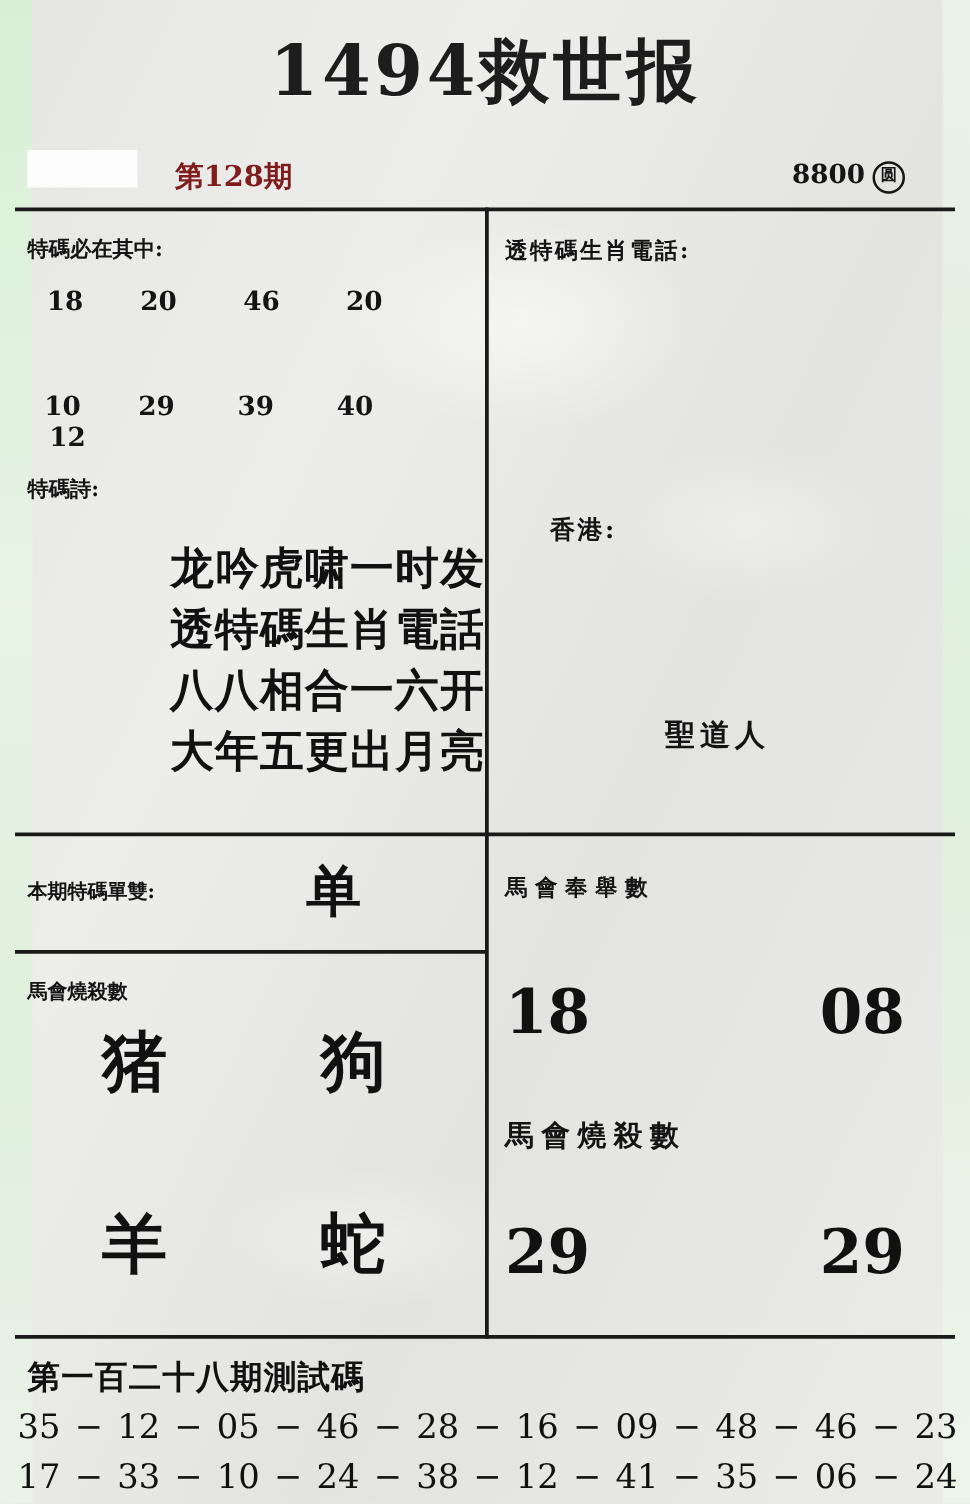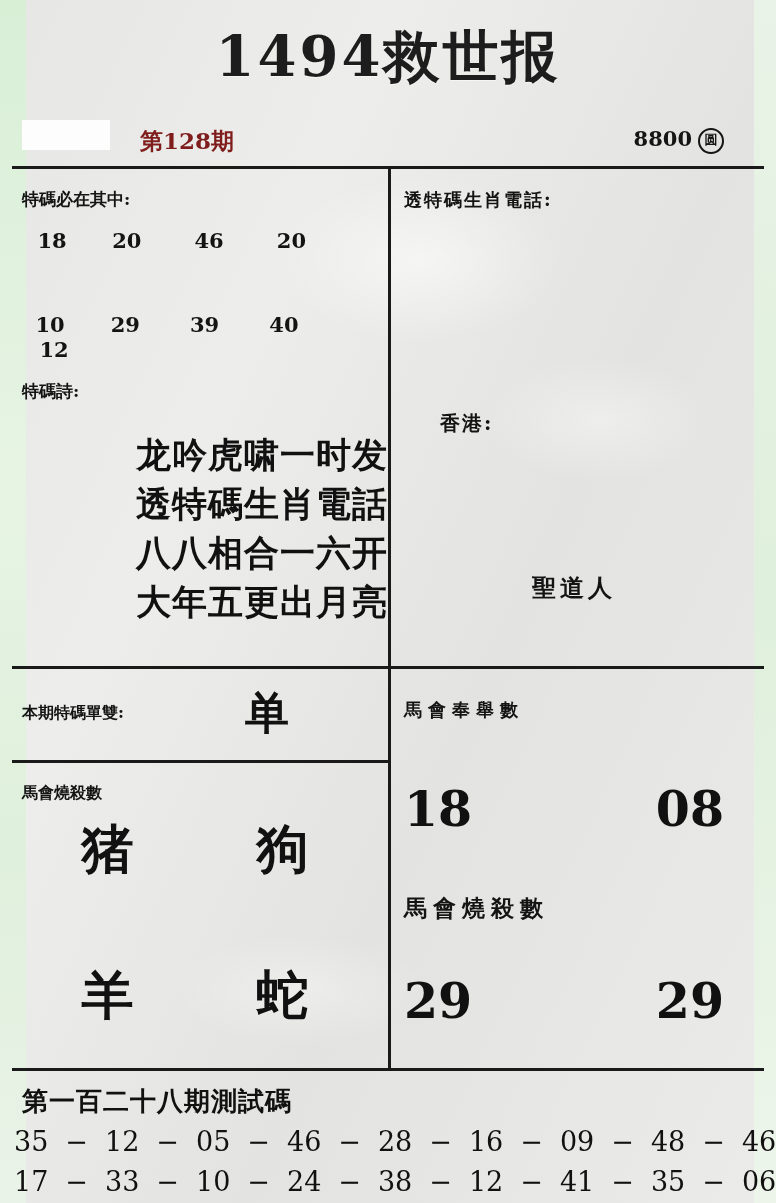--- a/index.html
+++ b/index.html
@@ -118,7 +118,7 @@
     position:absolute;left:14px;width:752px;
     font-family:"DejaVu Serif","Liberation Serif",serif;
     font-size:27px;color:#111;
-    display:flex;justify-content:space-between;gap:17px;
+    display:flex;justify-content:space-between;
   }
   .foot-row.r1{top:1126px;}
   .foot-row.r2{top:1166px;}

